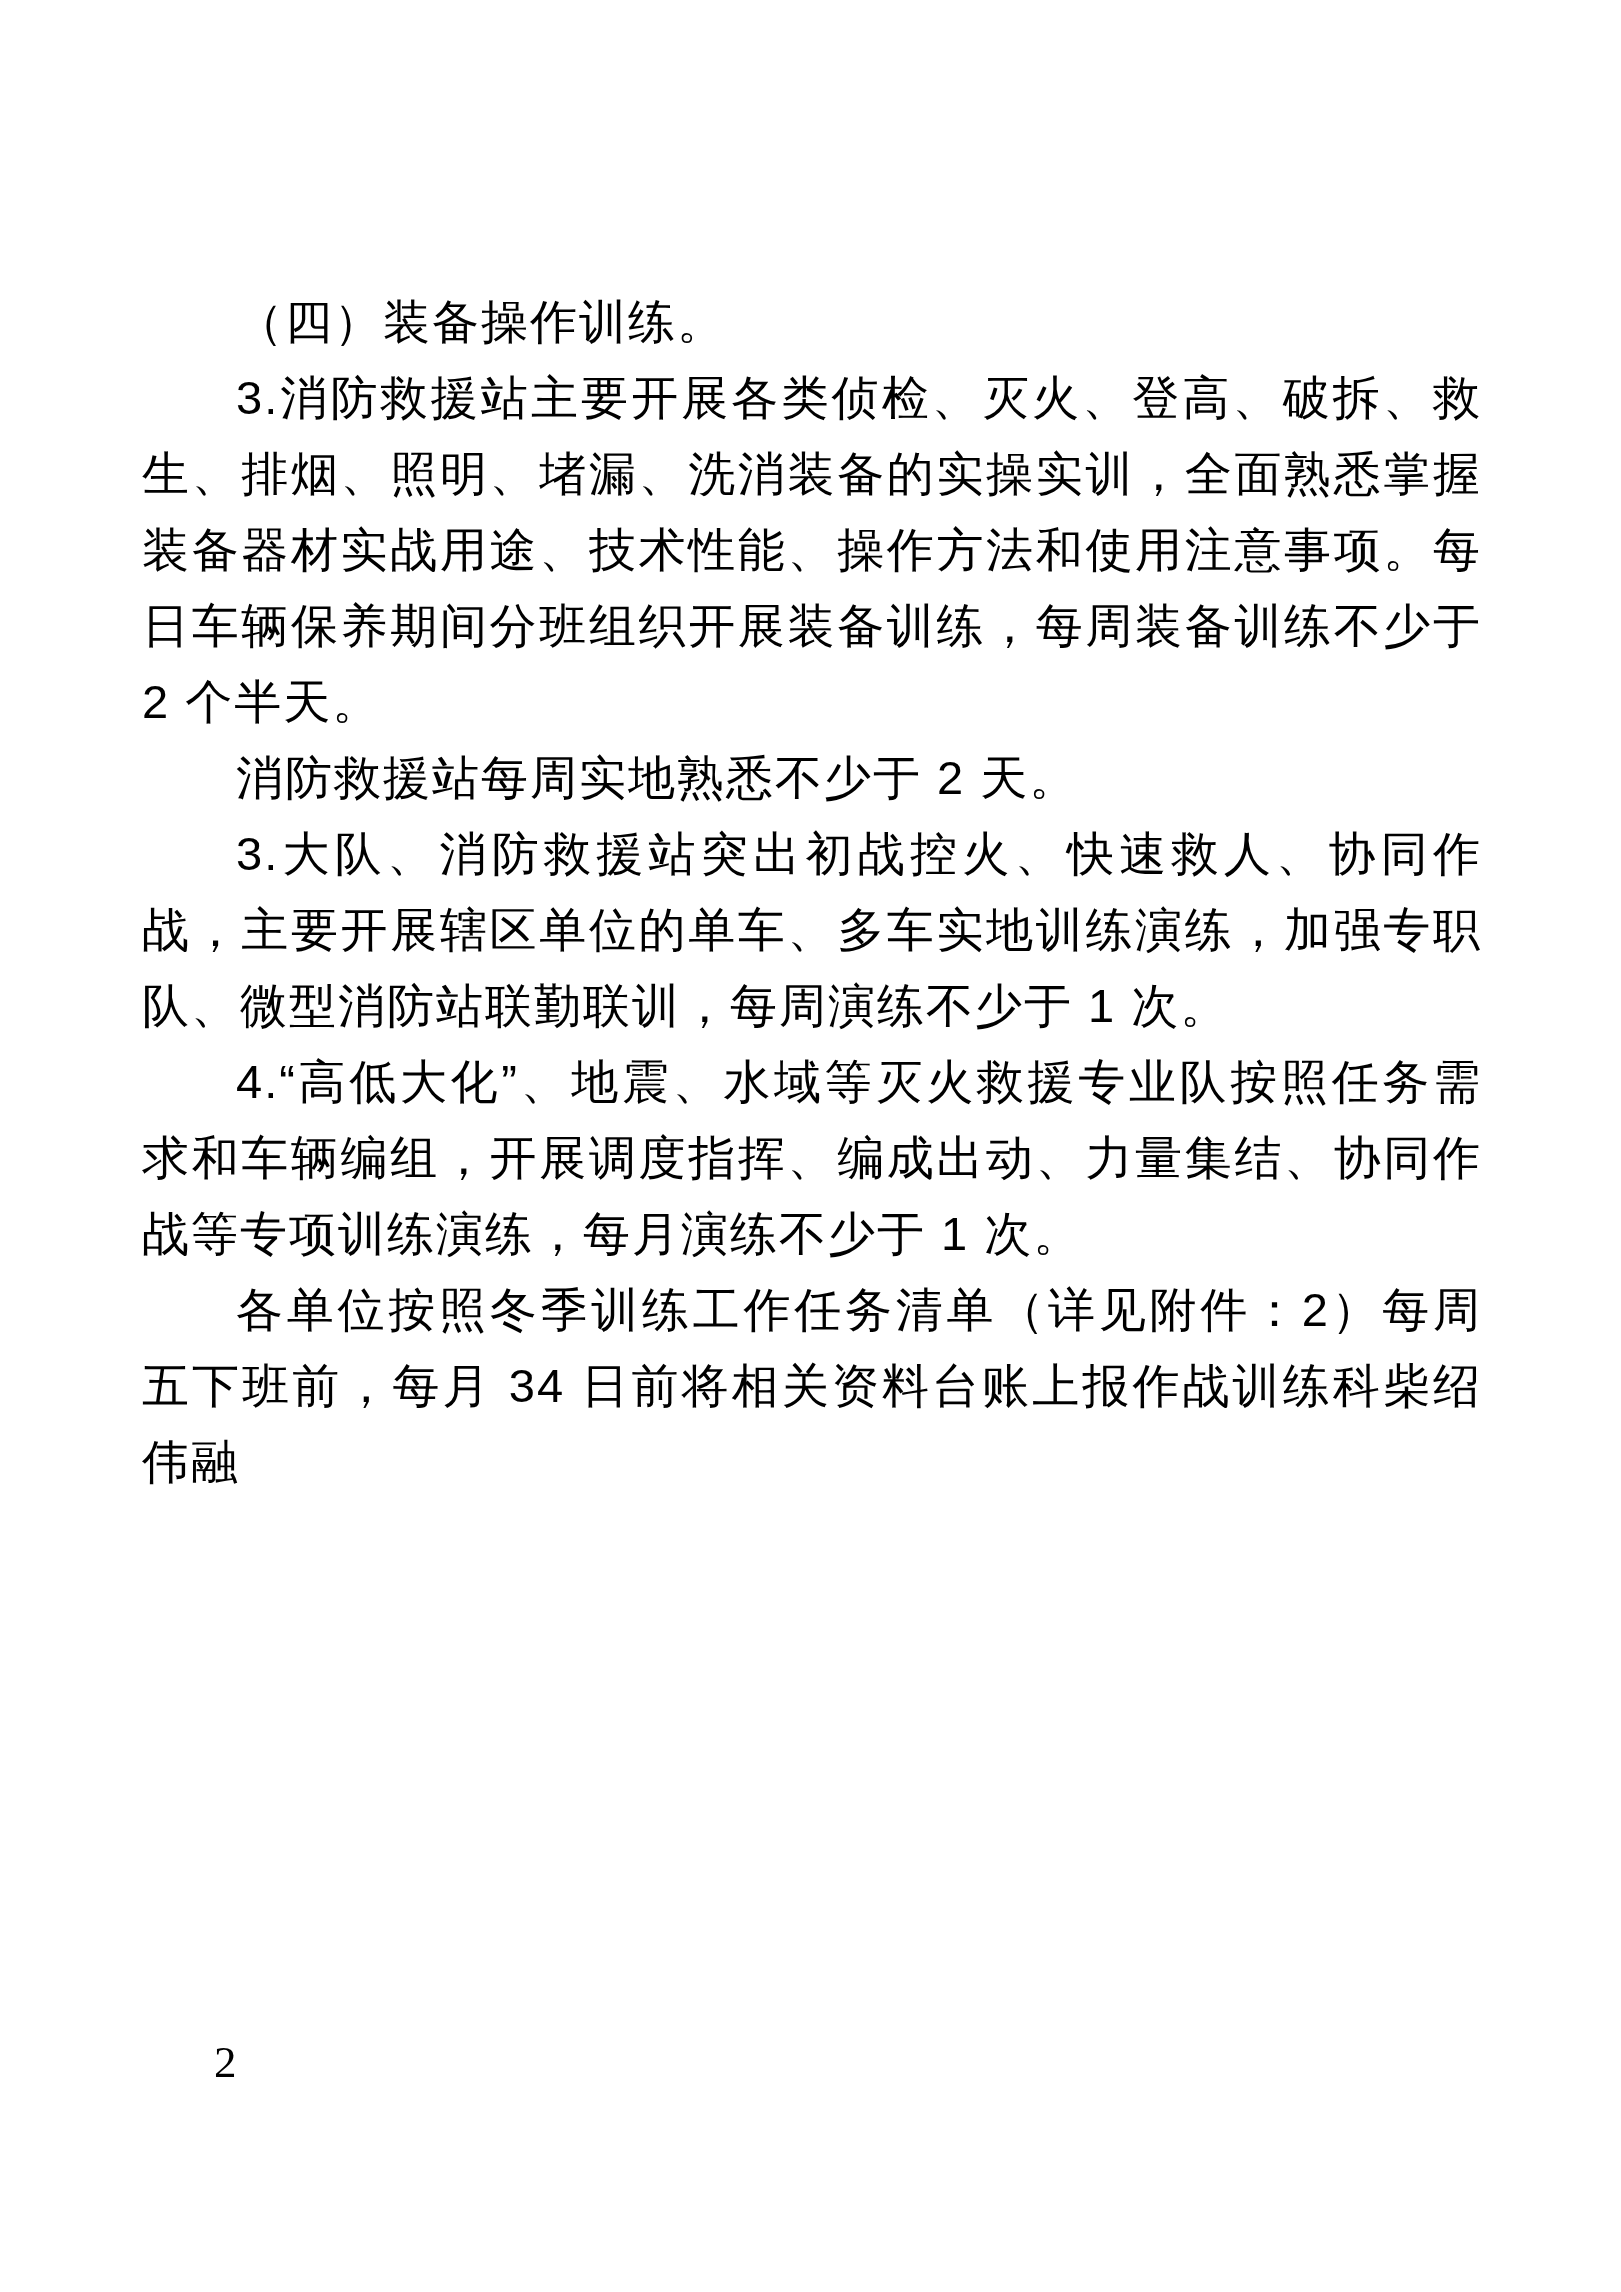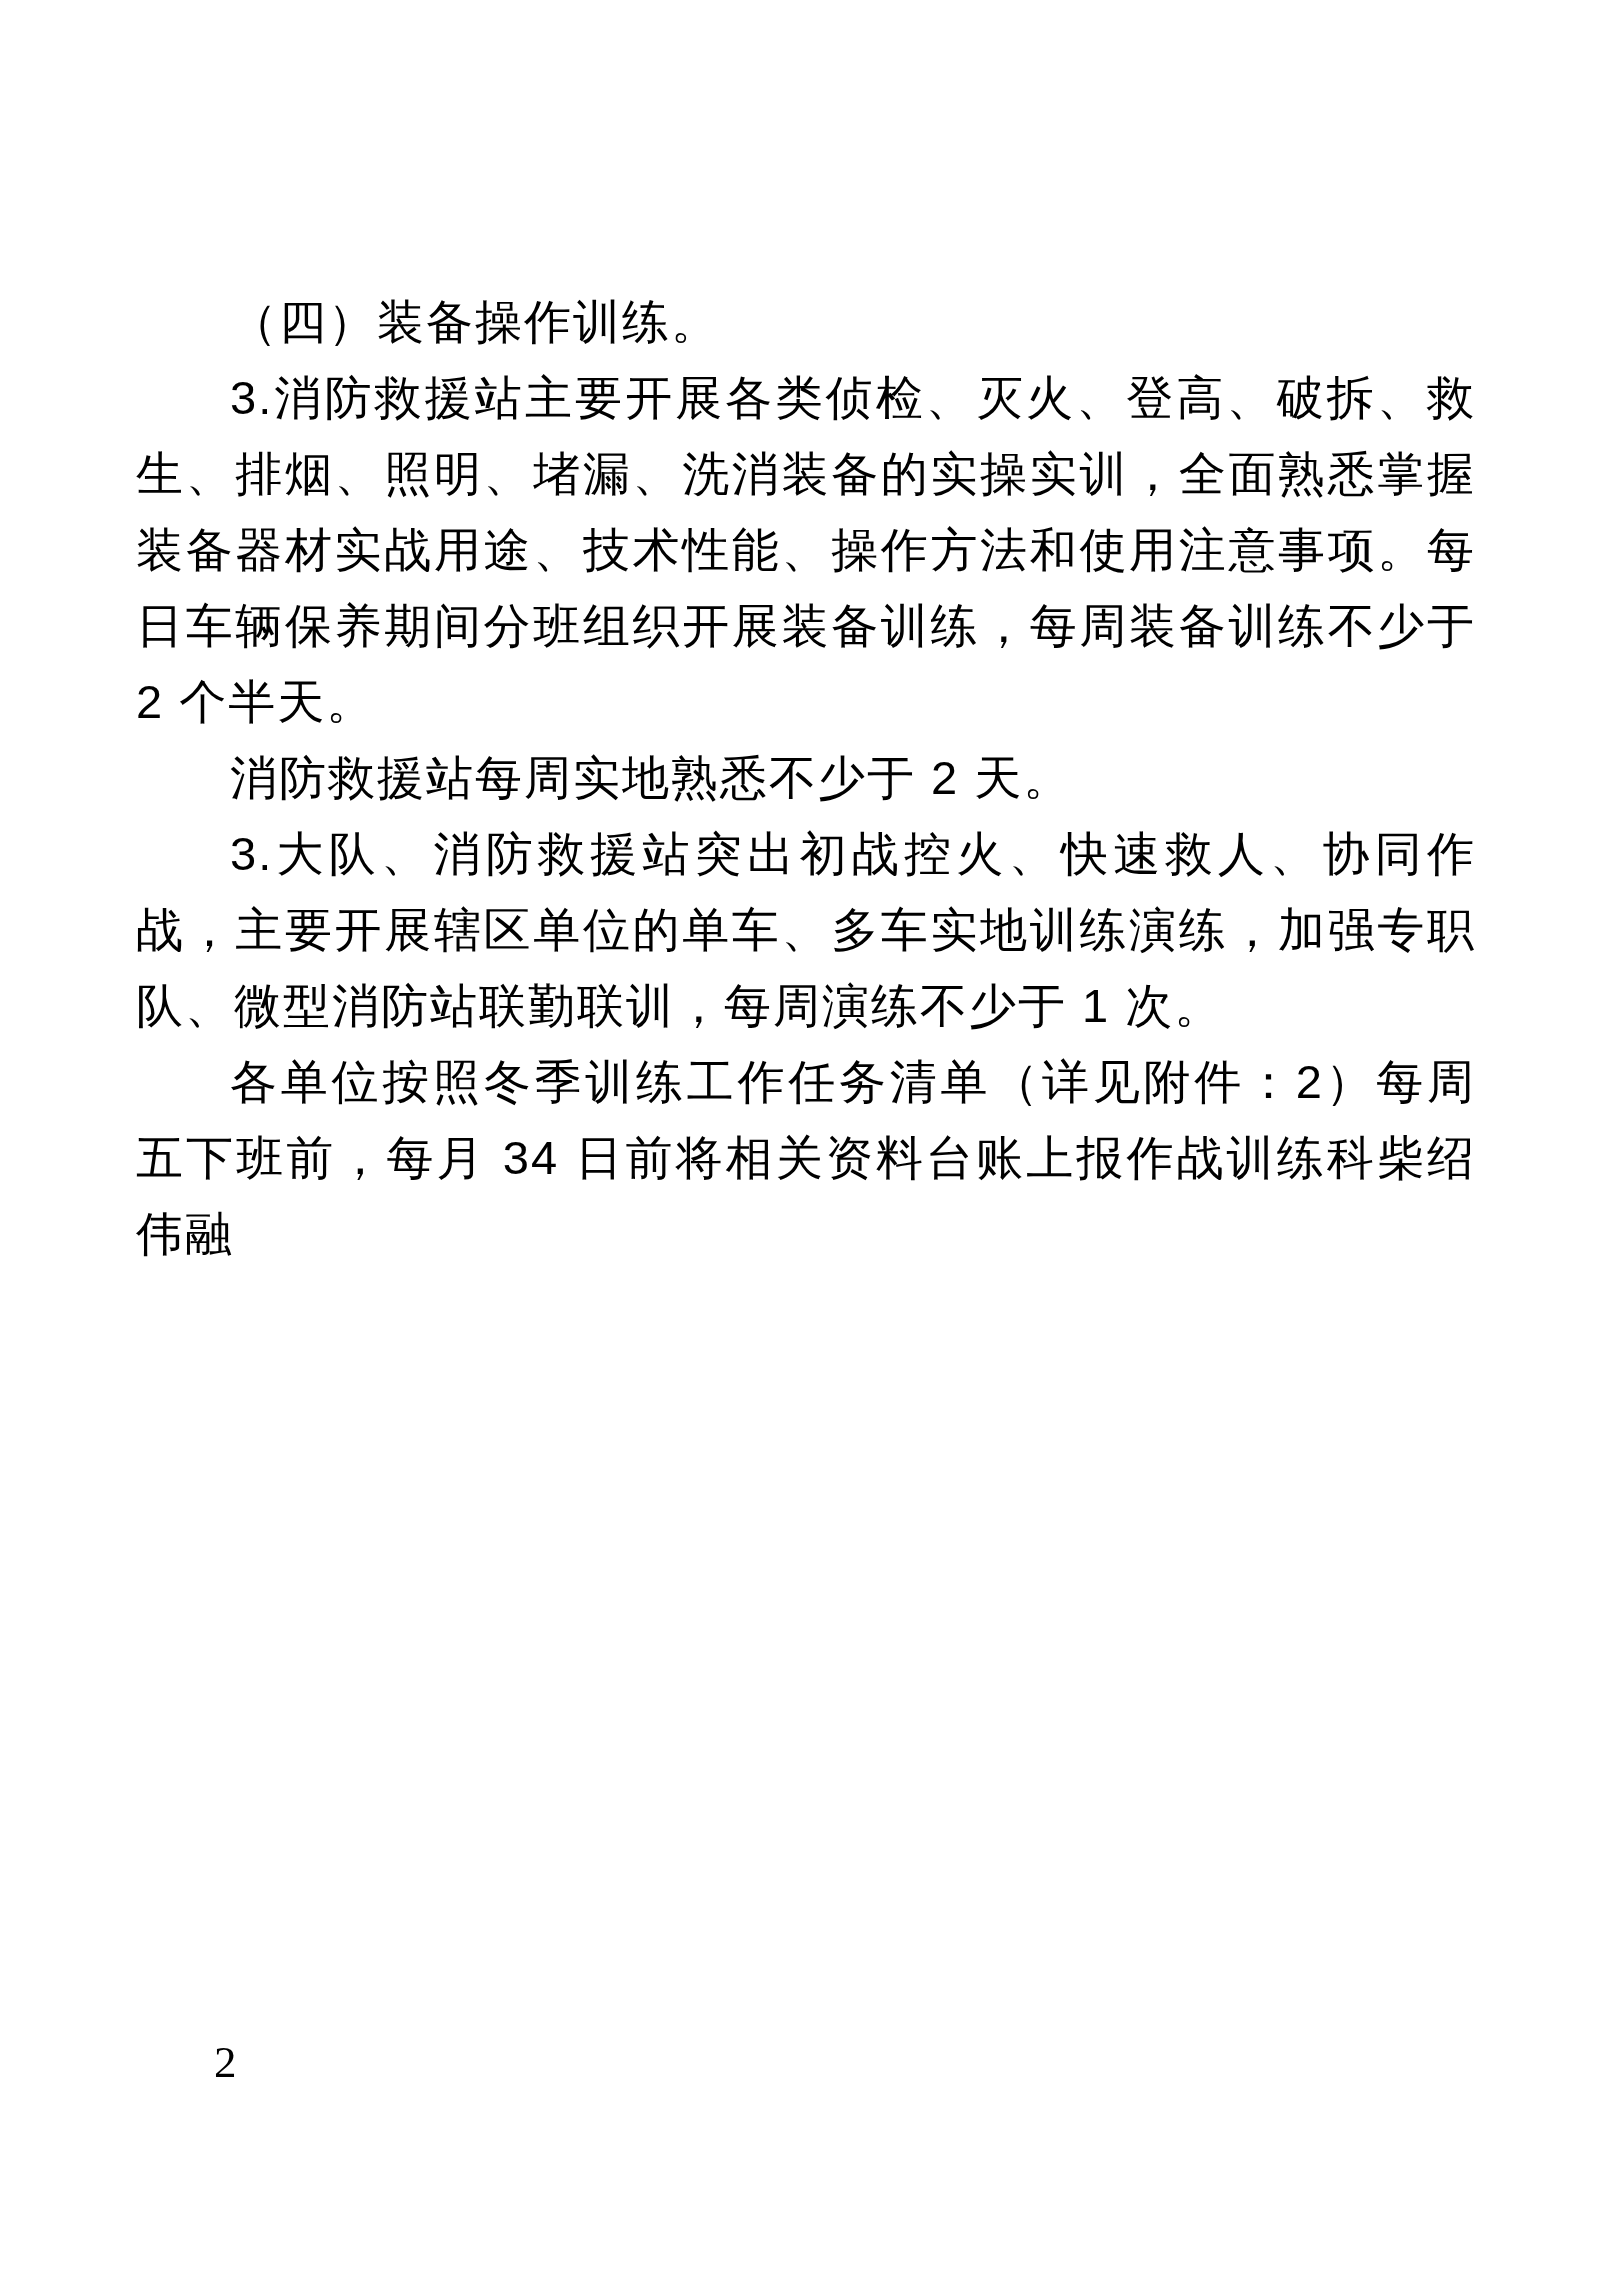--- a/index.html
+++ b/index.html
@@ -18,7 +18,7 @@
   }
   .doc-body {
     position: absolute;
-    left: 136px;
+    left: 142px;
     top: 284px;
     width: 1340px;
     font-size: 47px;

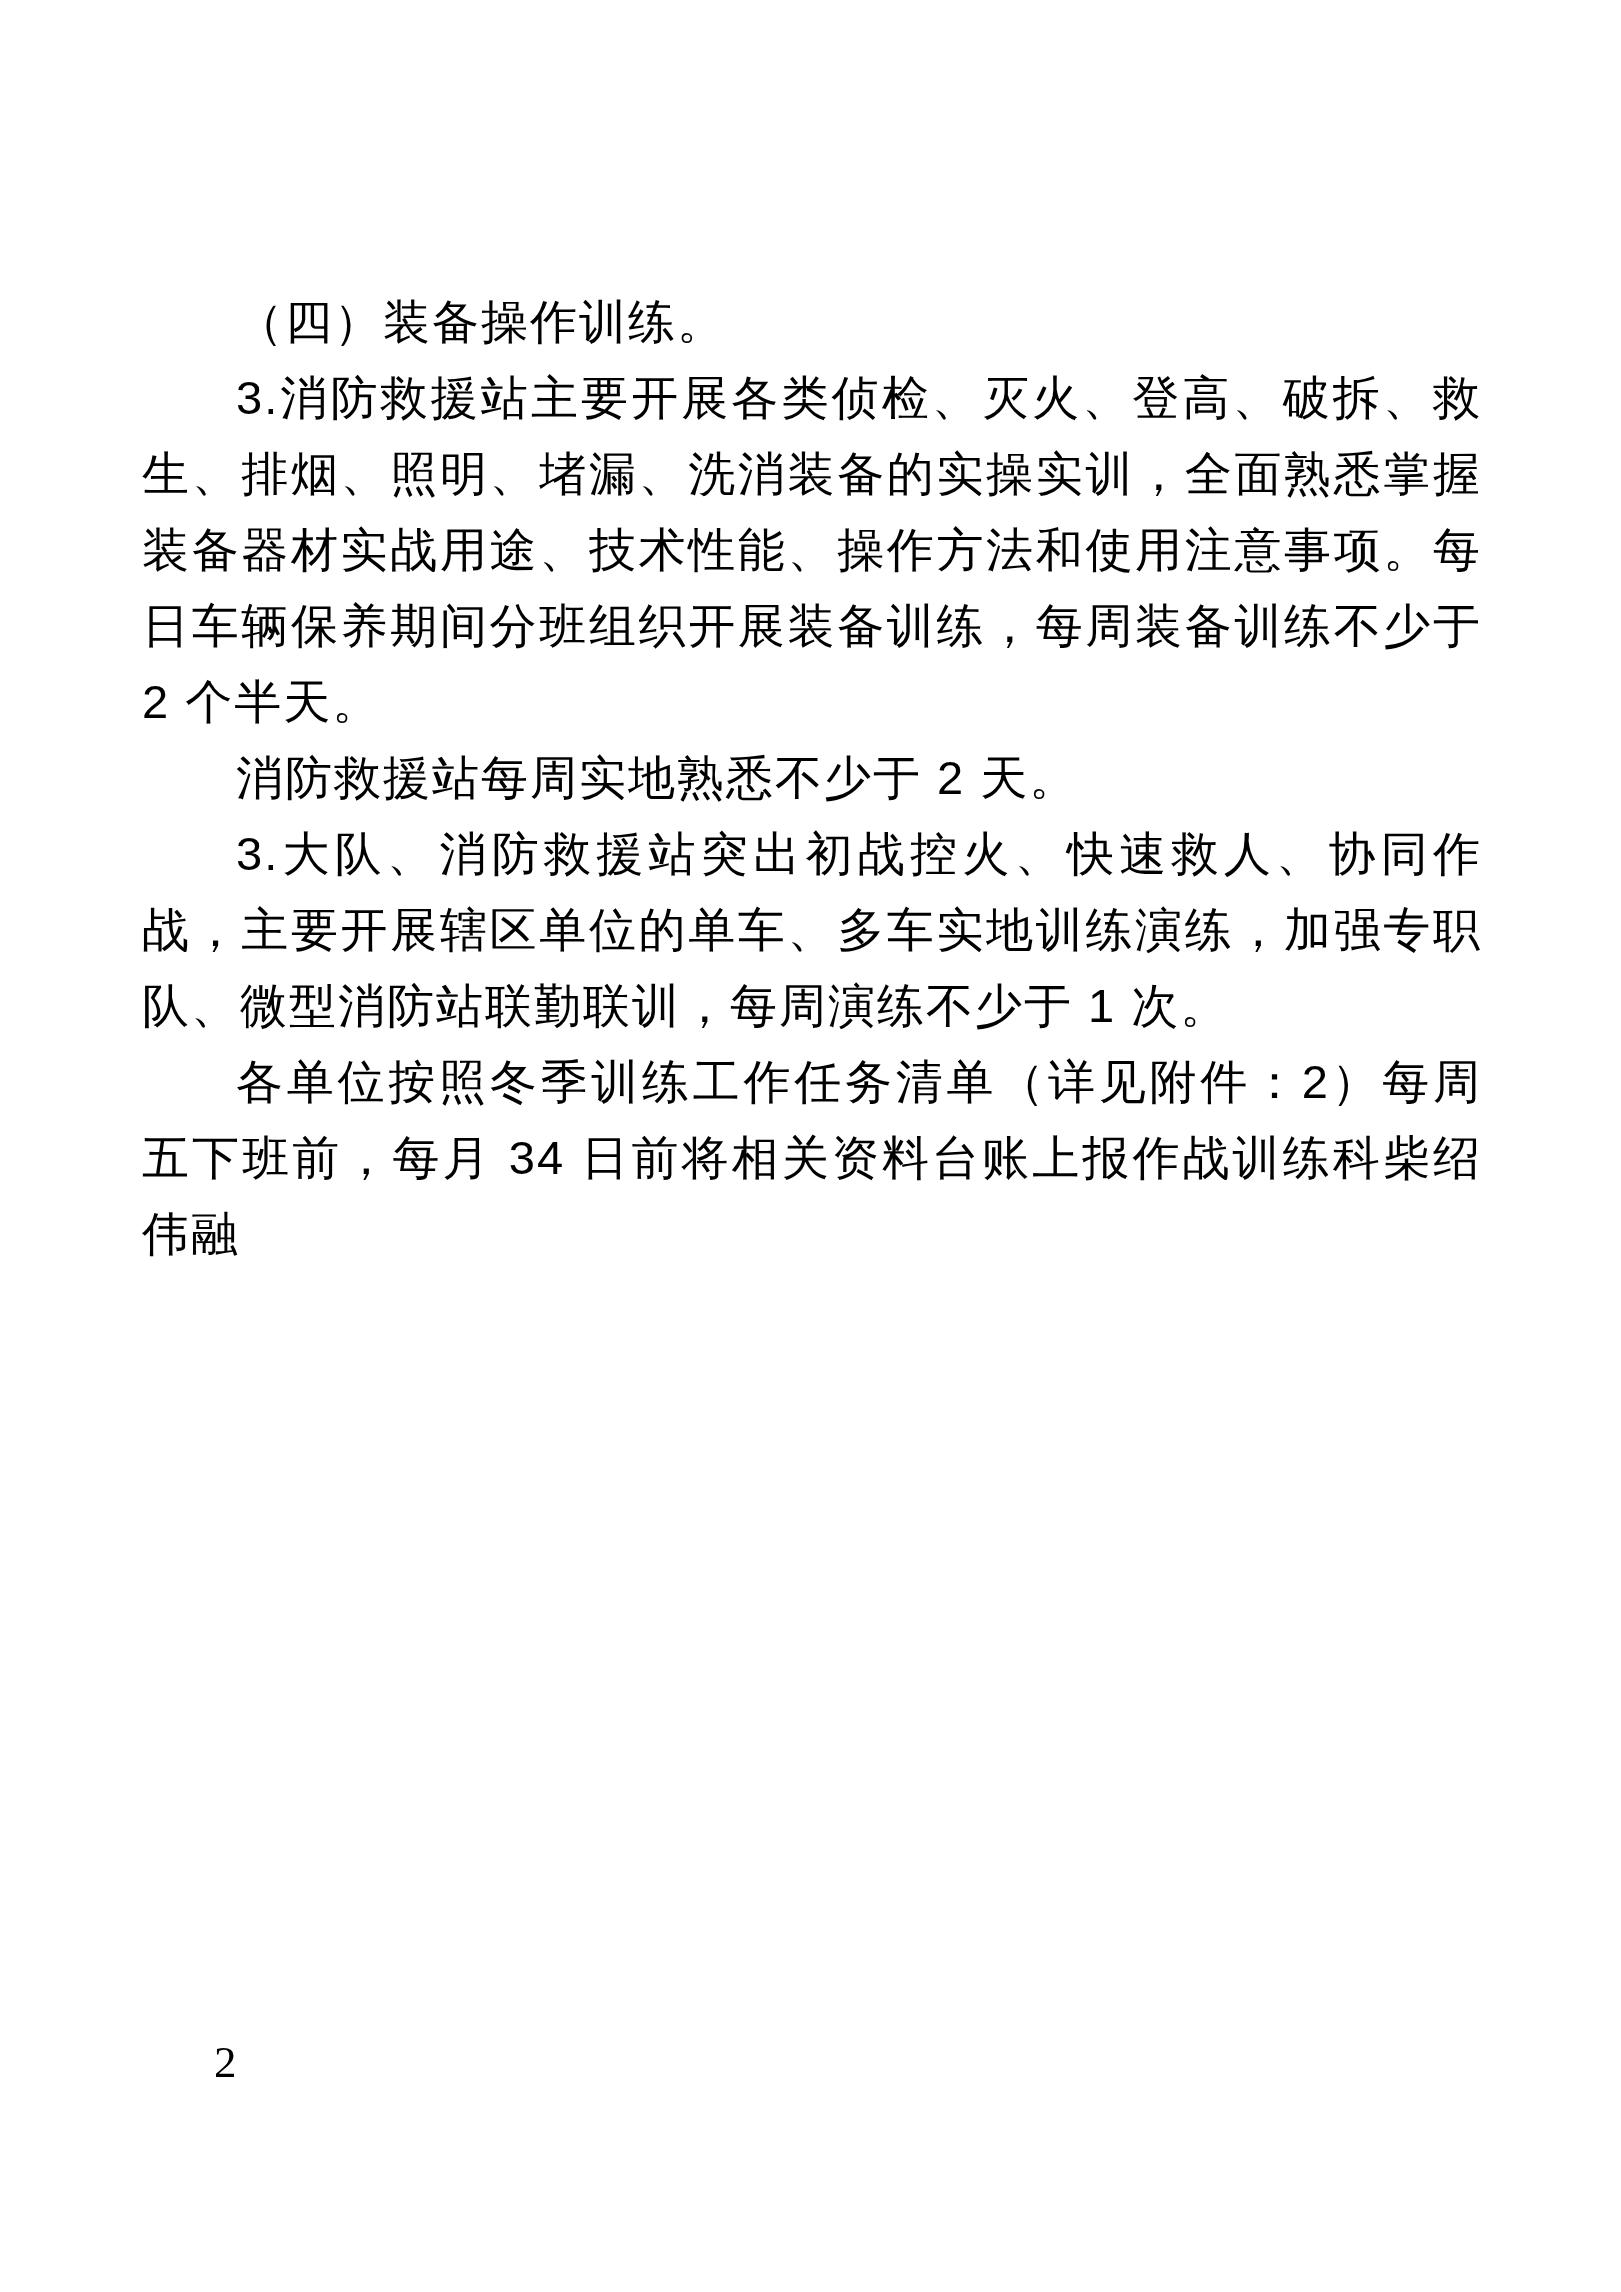--- a/index.html
+++ b/index.html
@@ -51,6 +51,7 @@
     <p>3.消防救援站主要开展各类侦检、灭火、登高、破拆、救生、排烟、照明、堵漏、洗消装备的实操实训，全面熟悉掌握装备器材实战用途、技术性能、操作方法和使用注意事项。每日车辆保养期间分班组织开展装备训练，每周装备训练不少于 2 个半天。</p>
     <p>消防救援站每周实地熟悉不少于 2 天。</p>
     <p>3.大队、消防救援站突出初战控火、快速救人、协同作战，主要开展辖区单位的单车、多车实地训练演练，加强专职队、微型消防站联勤联训，每周演练不少于 1 次。</p>
+    <p>4.“高低大化”、地震、水域等灭火救援专业队按照任务需求和车辆编组，开展调度指挥、编成出动、力量集结、协同作战等专项训练演练，每月演练不少于 1 次。</p>
     <p>各单位按照冬季训练工作任务清单（详见附件：2）每周五下班前，每月 34 日前将相关资料台账上报作战训练科柴绍伟融</p>
   </div>
   <div class="page-number">2</div>

